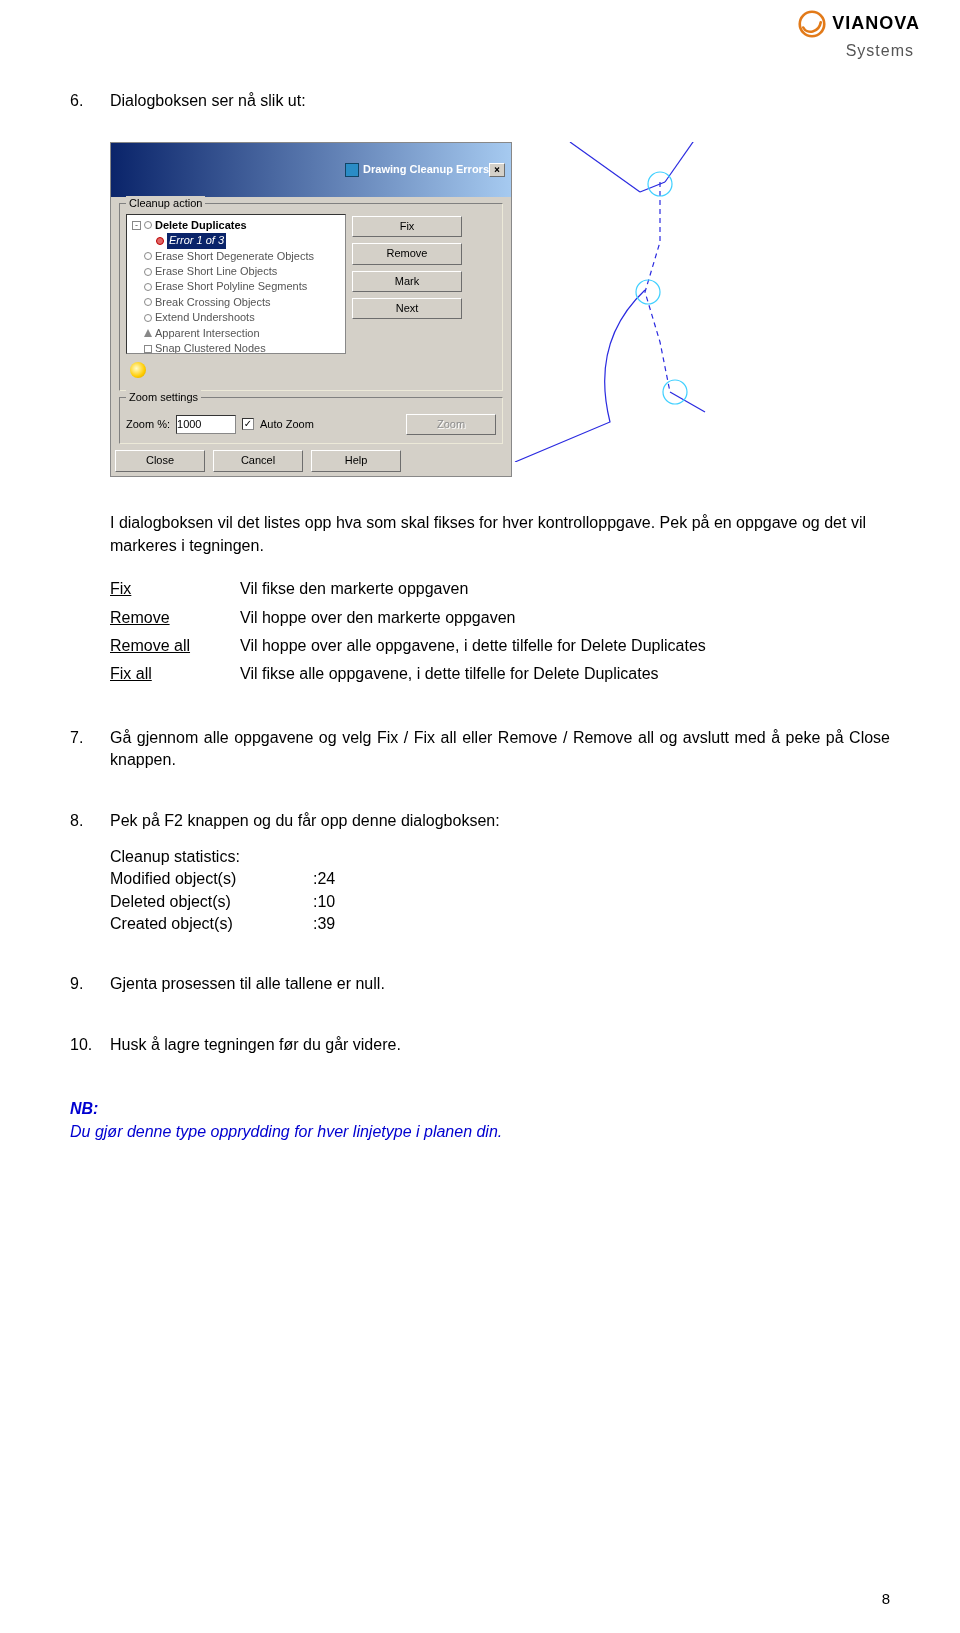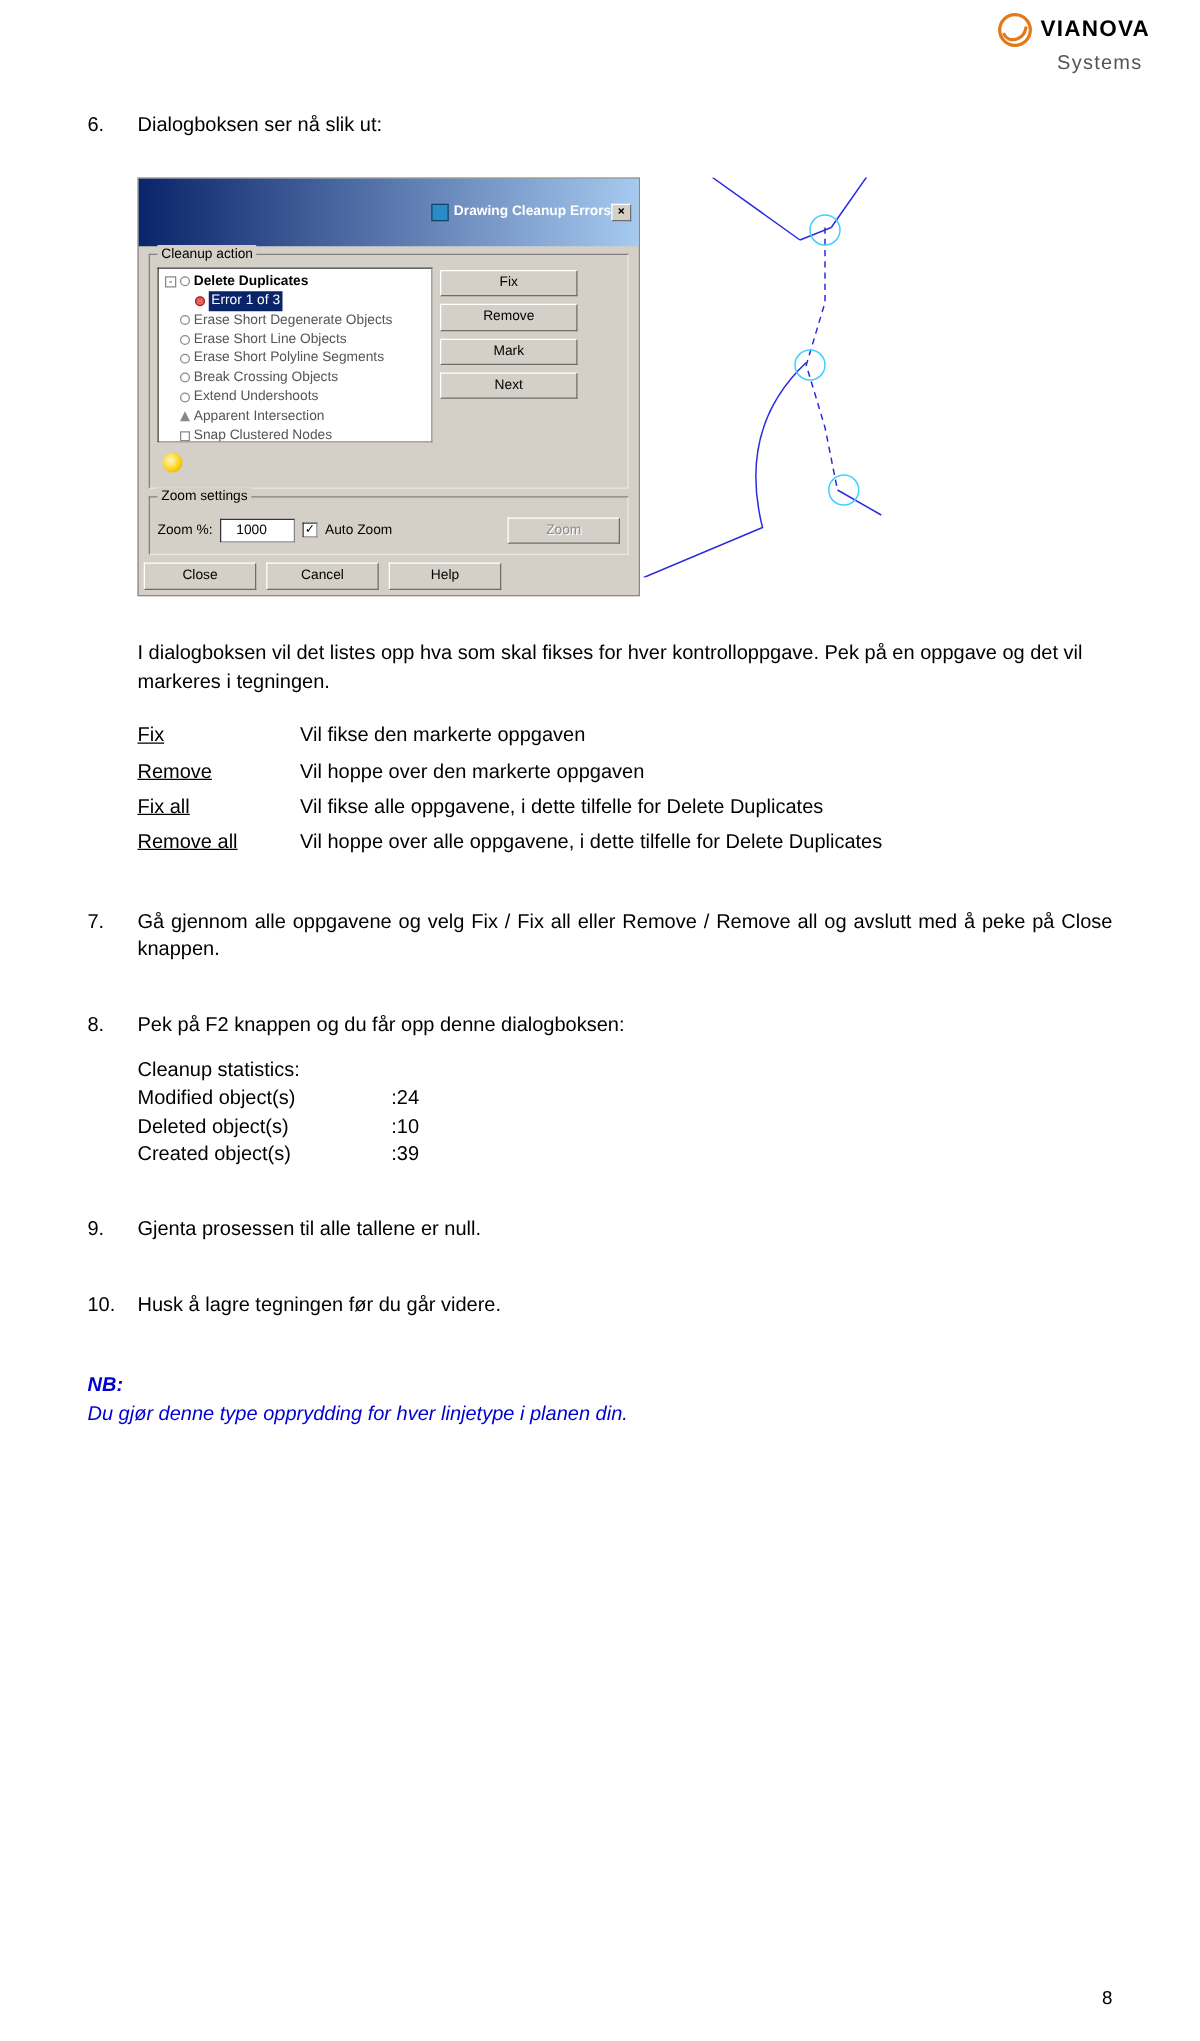--- a/index.html
+++ b/index.html
@@ -62,7 +62,7 @@
   .tree .bold { font-weight:bold; color:#000; }
   .tree .sel { background:#0a246a; color:#fff; padding:0 2px; }
   .tree .indent1 { margin-left:12px; }
-  .tree .indent2 { margin-left:24px; }
+  .tree .indent2 { margin-left:24px;font-style:italic; }
 
   .btncol { display:flex; flex-direction:column; gap:6px; margin-top:6px; flex:1; }
   .winbtn {

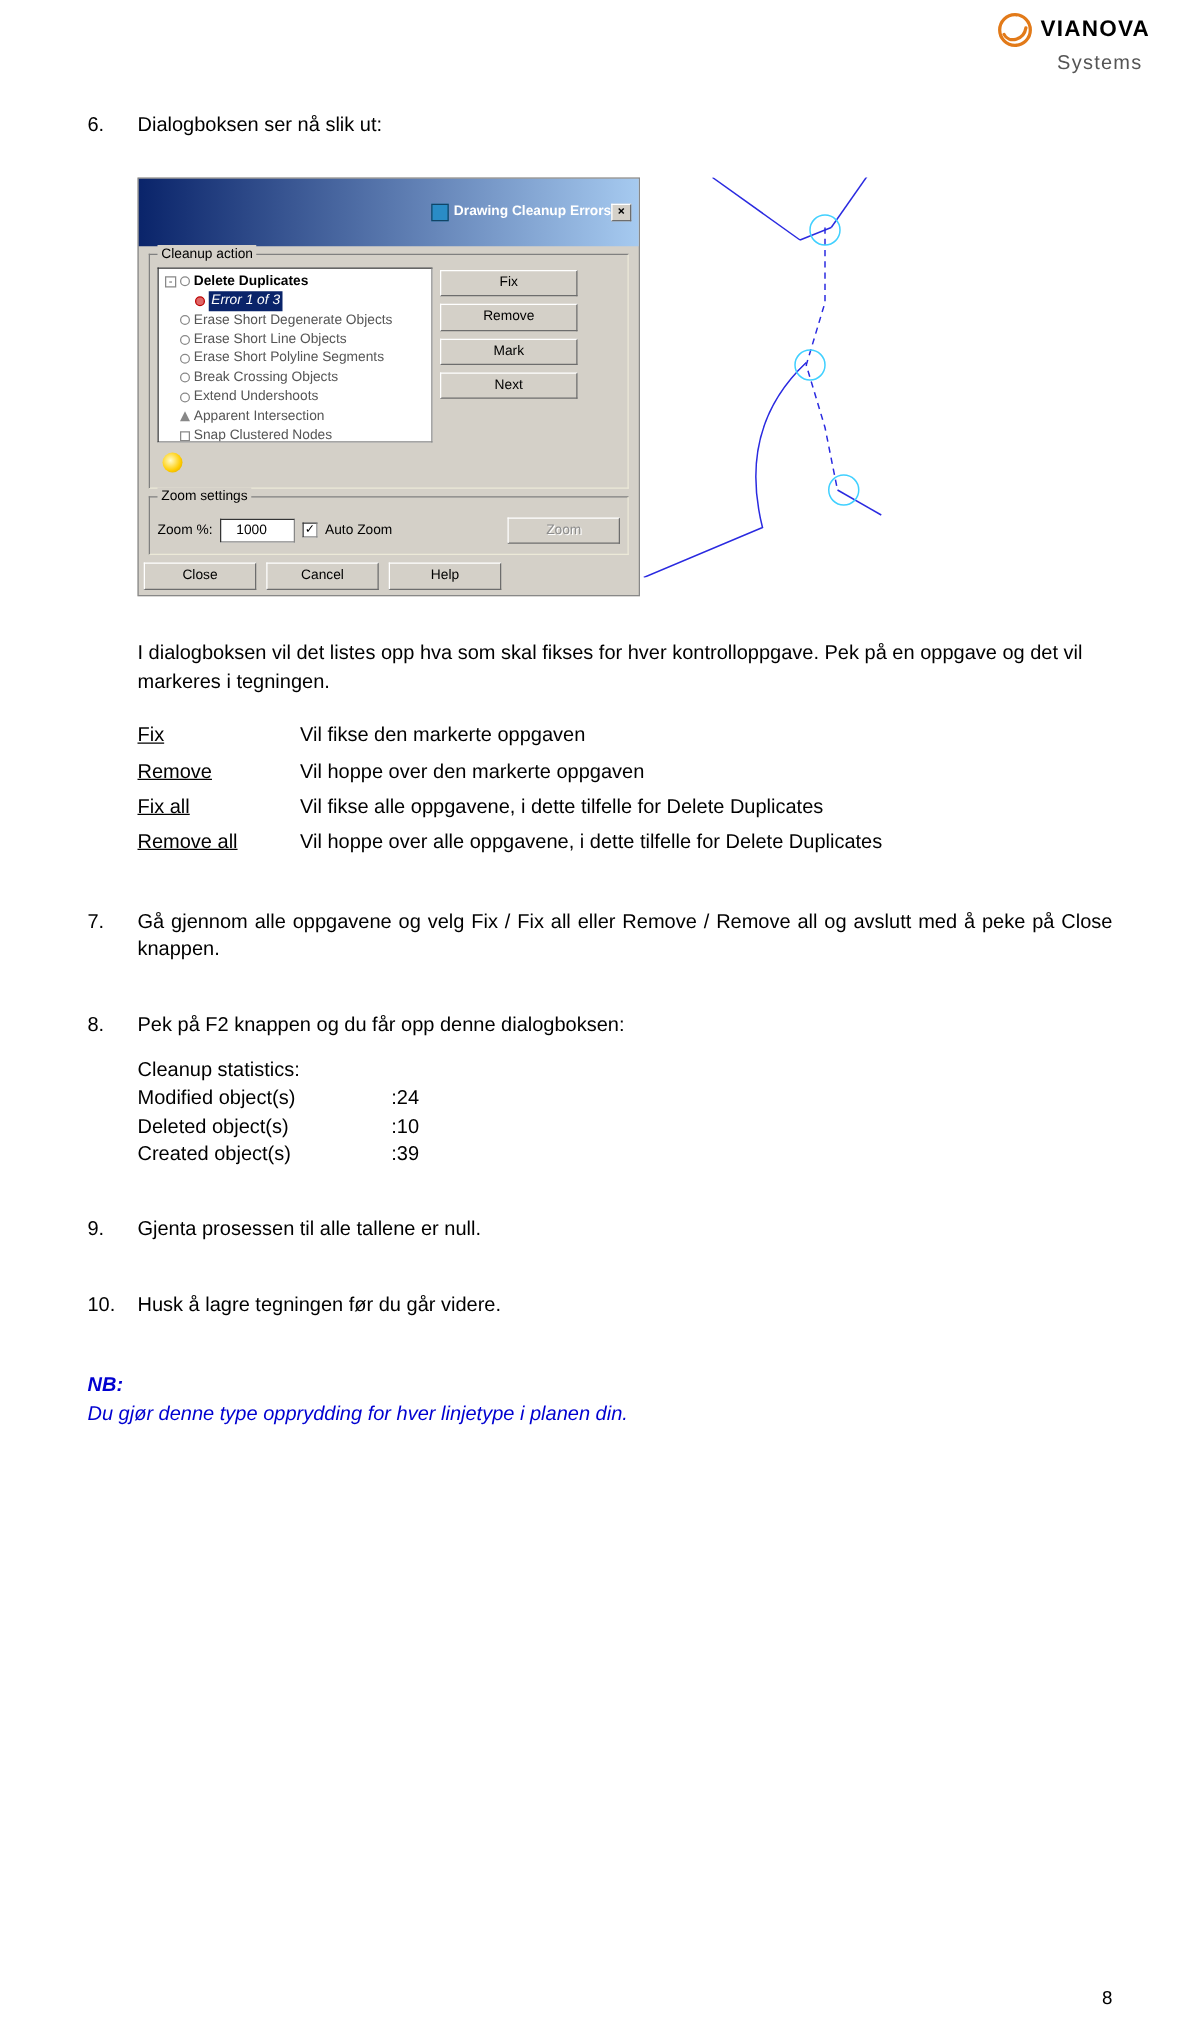--- a/index.html
+++ b/index.html
@@ -77,7 +77,7 @@
   .hint-text { font-size:10px; line-height:1.2; }
 
   .zoomrow { display:flex; align-items:center; gap:6px; margin-top:10px; }
-  .zinput { background:#fff; border:1px inset #888; padding:1px 12px; width:60px; }
+  .zinput { background:#fff; border:1px inset #888; padding:1px 0; width:60px; }
   .cb { width:12px; height:12px; background:#fff; border:1px inset #888; display:inline-flex; align-items:center; justify-content:center; font-size:10px; line-height:10px; }
 
   .bottom-btns { display:flex; justify-content:flex-start; gap:8px; margin:4px; }

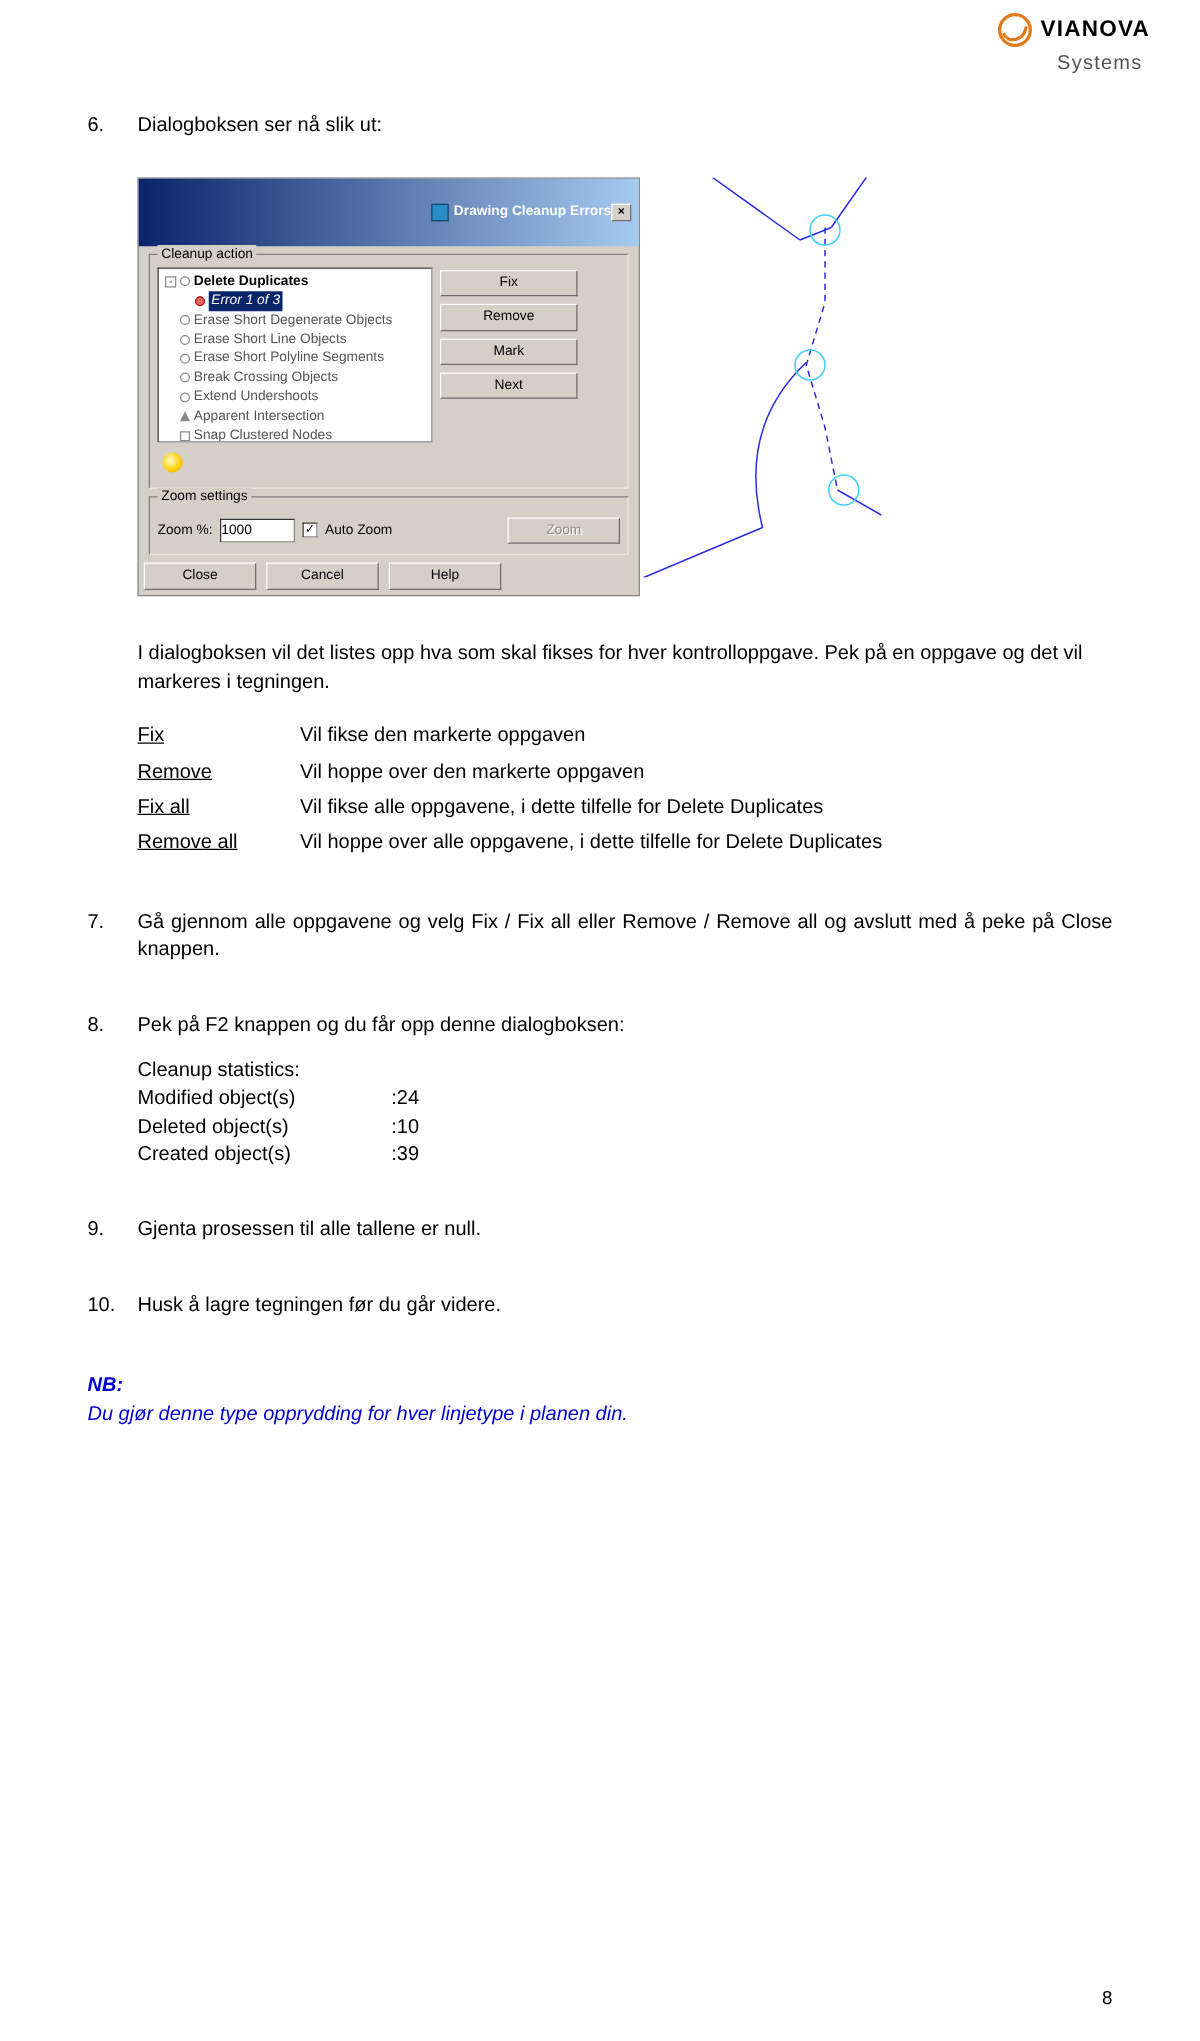--- a/index.html
+++ b/index.html
@@ -234,12 +234,12 @@
         <td>Vil hoppe over den markerte oppgaven</td>
       </tr>
   <tr>
+        <td class="k">Remove all</td>
+        <td>Vil hoppe over alle oppgavene, i dette tilfelle for Delete Duplicates</td>
+      </tr>
+  <tr>
         <td class="k">Fix all</td>
         <td>Vil fikse alle oppgavene,  i dette tilfelle for Delete Duplicates</td>
-      </tr>
-  <tr>
-        <td class="k">Remove all</td>
-        <td>Vil hoppe over alle oppgavene, i dette tilfelle for Delete Duplicates</td>
       </tr>
 </tbody>
   </table>

